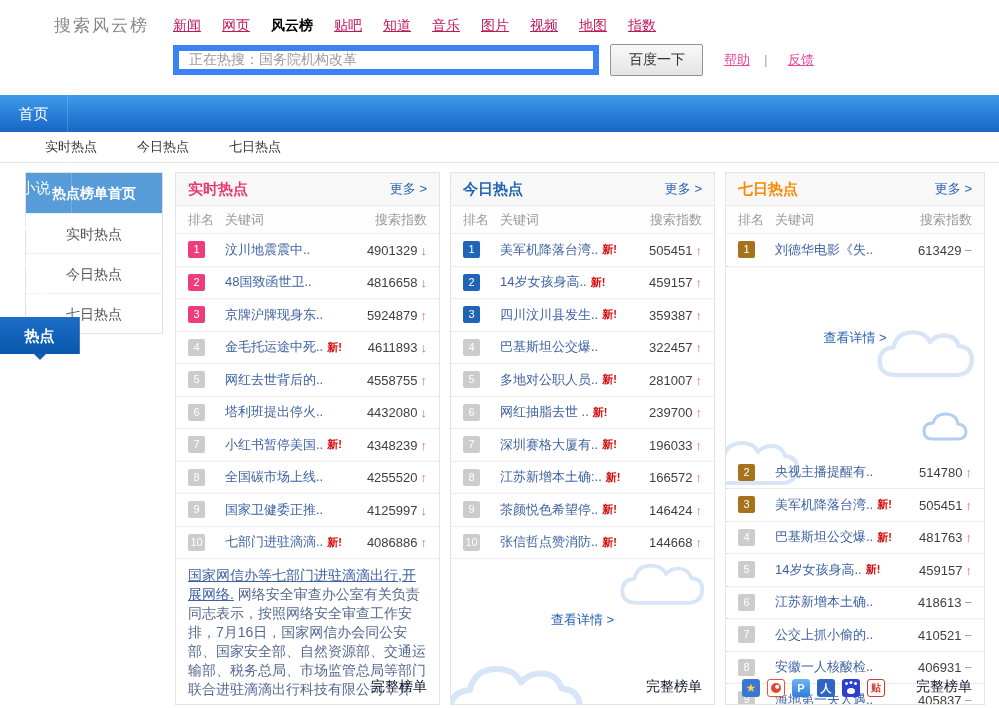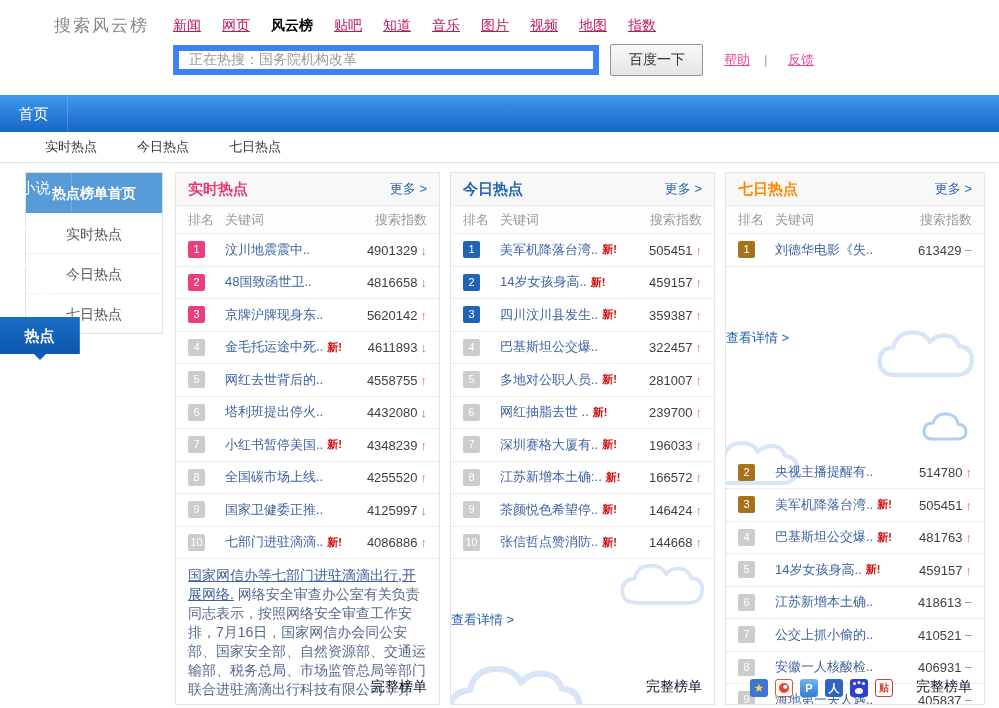--- a/index.html
+++ b/index.html
@@ -185,7 +185,7 @@
         <div class="hot-row">
           <span class="rank top">3</span>
           <a class="kw" href="#">京牌沪牌现身东..</a>
-          <span class="val-group"><span class="val">5620142</span><span class="trend trend-up">↑</span></span>
+          <span class="val-group"><span class="val">5924879</span><span class="trend trend-up">↑</span></span>
         </div>
         <div class="hot-row">
           <span class="rank">4</span>

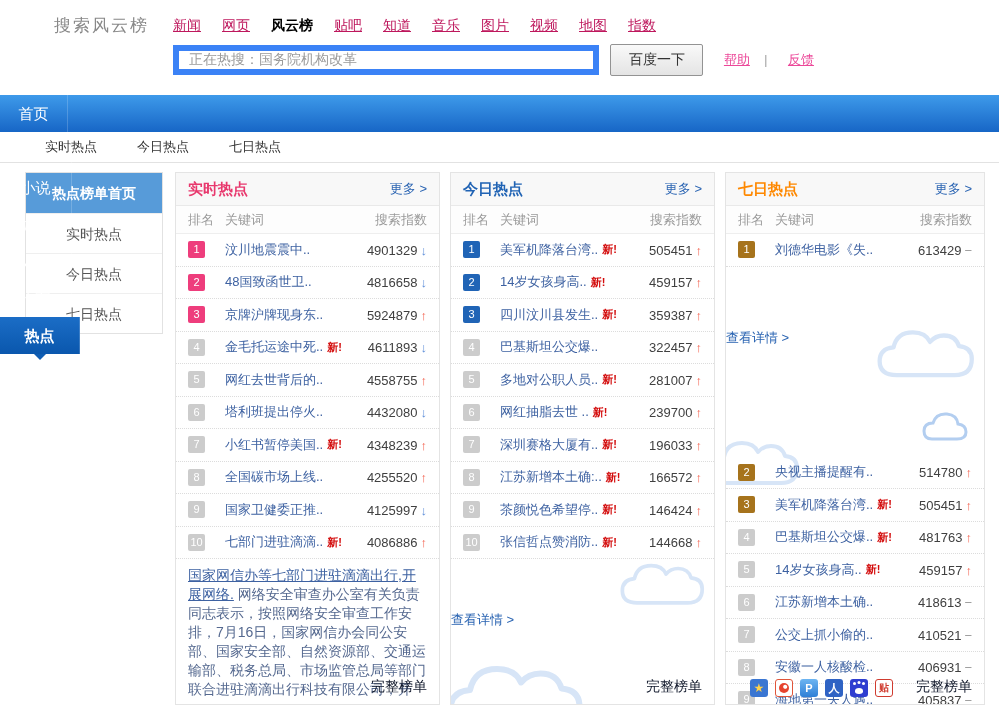--- a/index.html
+++ b/index.html
@@ -93,7 +93,7 @@
   .full-list { position:absolute; right:12px; bottom:8px; font-size:14px; color:#0f172a; z-index:3; }
 
   .detail-area { position:relative; }
-  .detail-link { display:block; font-size:13px; color:#2a64b2; position:relative; z-index:3; }
+  .detail-link { display:block; text-align:center; font-size:13px; color:#2a64b2; position:relative; z-index:3; }
   #panel-today .detail-link { margin-top:52px; }
   #panel-week  .detail-link { margin-top:62px; }
 

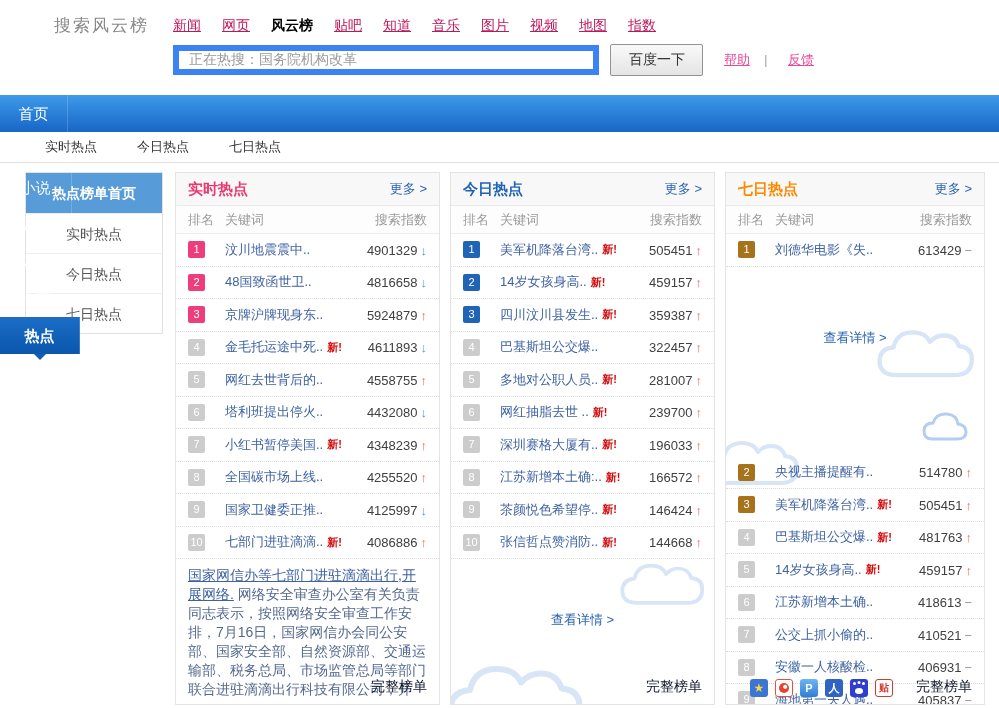--- a/index.html
+++ b/index.html
@@ -102,7 +102,7 @@
   .cloud.dark { color:#b3cef0; }
 
   
-  #share-bar { position:absolute; left:24px; bottom:7px; z-index:3; }
+  #share-bar { position:absolute; left:16px; bottom:7px; z-index:3; }
   .share-icon { display:inline-block; width:18px; height:18px; margin-right:7px; border-radius:3px;
       text-align:center; vertical-align:middle; font-size:11px; font-weight:bold; line-height:18px; color:#fff; position:relative; }
   .ic-qzone { background:#3a76d2; color:#ffd24a; font-size:12px; }

